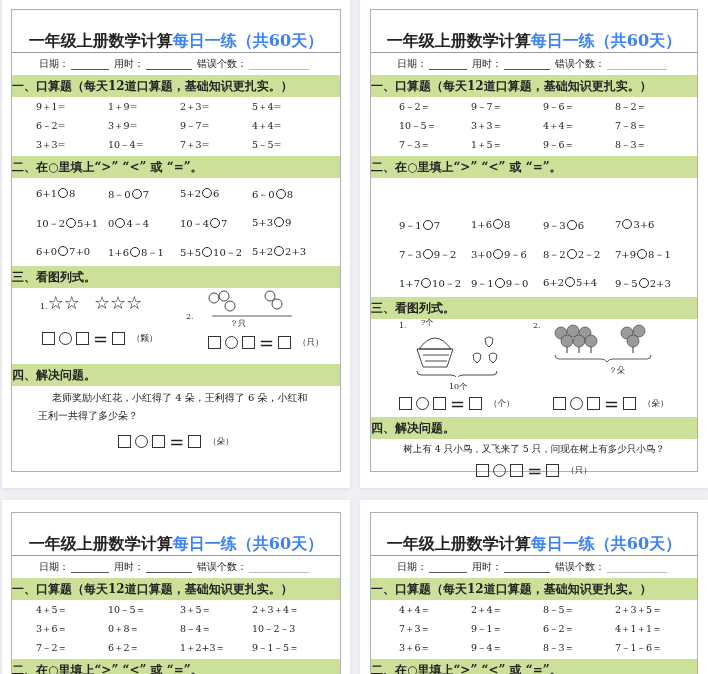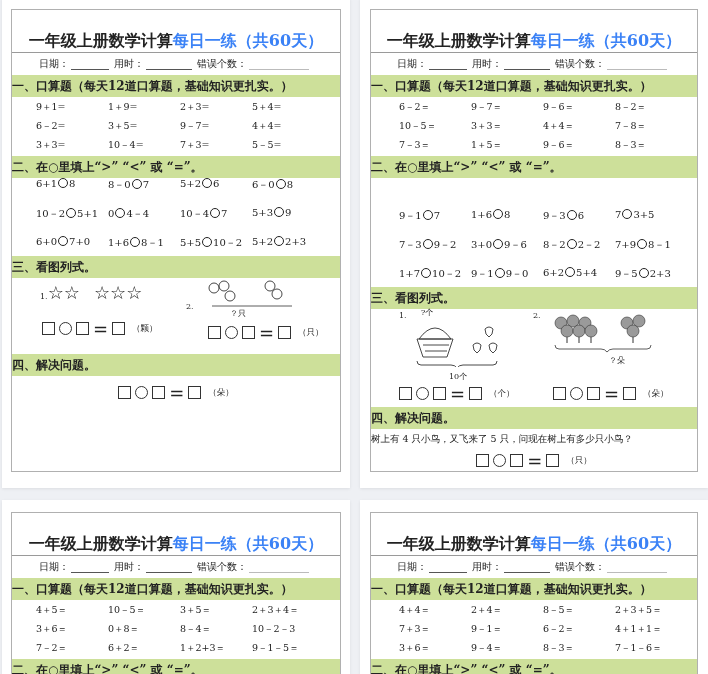--- a/index.html
+++ b/index.html
@@ -66,7 +66,7 @@
       <span>2＋3=</span>
       <span>5＋4=</span>
       <span>6－2=</span>
-      <span>3＋5=</span>
+      <span>3＋9=</span>
       <span>9－7=</span>
       <span>4＋4=</span>
       <span>3＋3=</span>

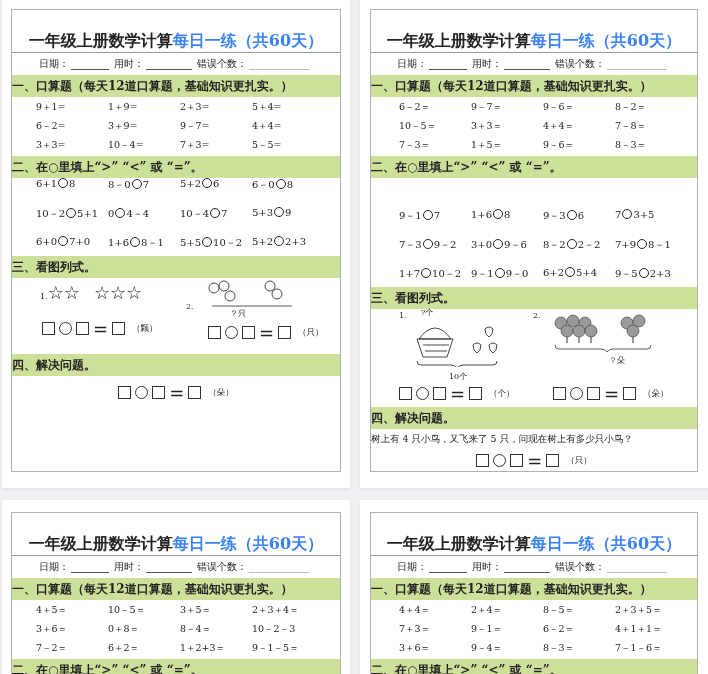--- a/index.html
+++ b/index.html
@@ -31,7 +31,7 @@
     .grid4 { display: grid; grid-template-columns: 72px 72px 72px 72px; padding-left: 24px; font-size: 9.5px; }
     .grid4 span { white-space: nowrap; }
     .calc { padding-top: 4px; padding-bottom: 4px; row-gap: 6px; }
-    .cmp { row-gap: 15px; padding-bottom: 6px; font-size: 10px; }
+    .cmp { padding-top: 10px; row-gap: 15px; padding-bottom: 6px; font-size: 10px; }
     .circ { display: inline-block; width: 10px; height: 10px; border: 1px solid #222; border-radius: 50%; vertical-align: -1px; margin: 0 1px; }
     .eq { display: flex; align-items: center; gap: 4px; }
     .box { width: 13px; height: 13px; border: 1px solid #333; display: inline-block; }

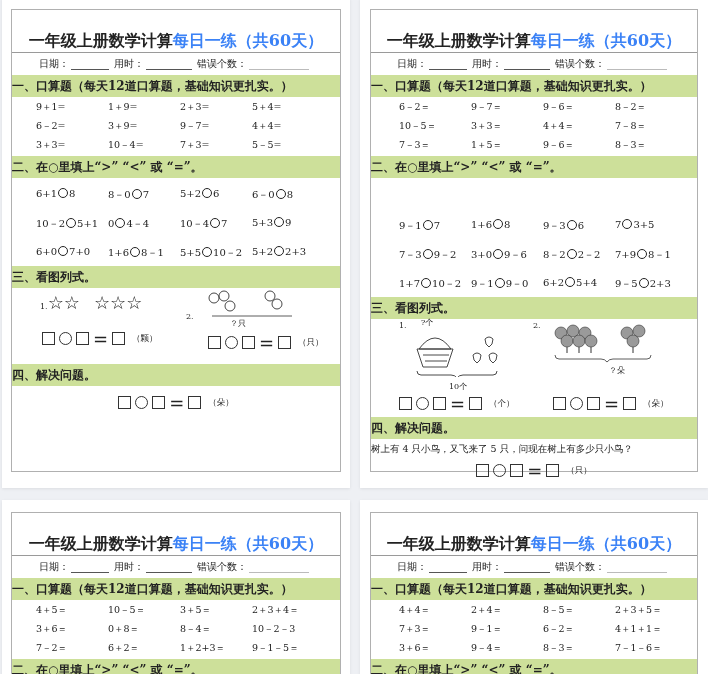--- a/index.html
+++ b/index.html
@@ -169,7 +169,7 @@
       <span><span>9－1</span><i class="circ"></i><span>7</span></span>
       <span><span>1+6</span><i class="circ"></i><span>8</span></span>
       <span><span>9－3</span><i class="circ"></i><span>6</span></span>
-      <span><span>7</span><i class="circ"></i><span>3+5</span></span>
+      <span><span>7</span><i class="circ"></i><span>3+6</span></span>
       <span><span>7－3</span><i class="circ"></i><span>9－2</span></span>
       <span><span>3+0</span><i class="circ"></i><span>9－6</span></span>
       <span><span>8－2</span><i class="circ"></i><span>2－2</span></span>

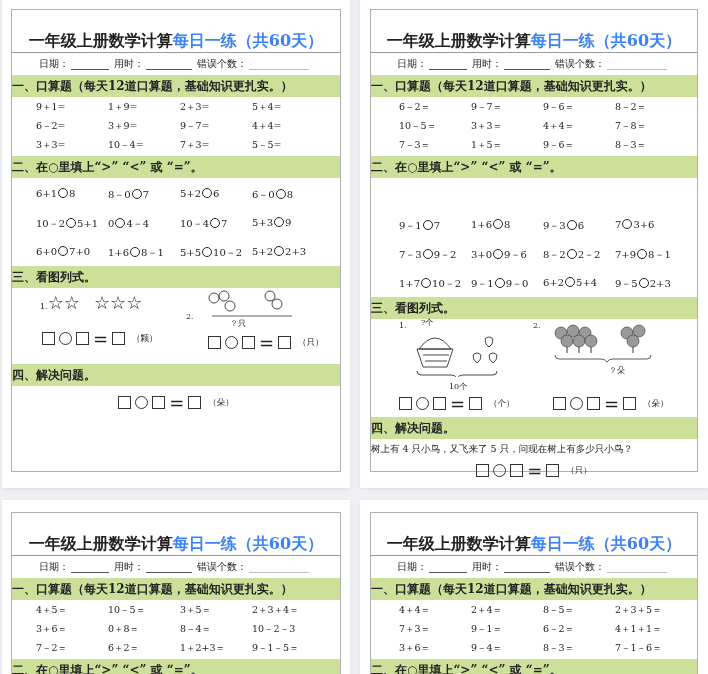--- a/index.html
+++ b/index.html
@@ -124,6 +124,7 @@
       </div>
     </div>
     <div class="sec-head">四、解决问题。</div>
+    <div class="story" style="padding:3px 24px 0 26px; text-indent:14px;">老师奖励小红花，小红得了 4 朵，王利得了 6 朵，小红和王利一共得了多少朵？</div>
     <div class="eq" style="justify-content:center; margin-top:10px;">
       <i class="box"></i>
         <i class="ring"></i>

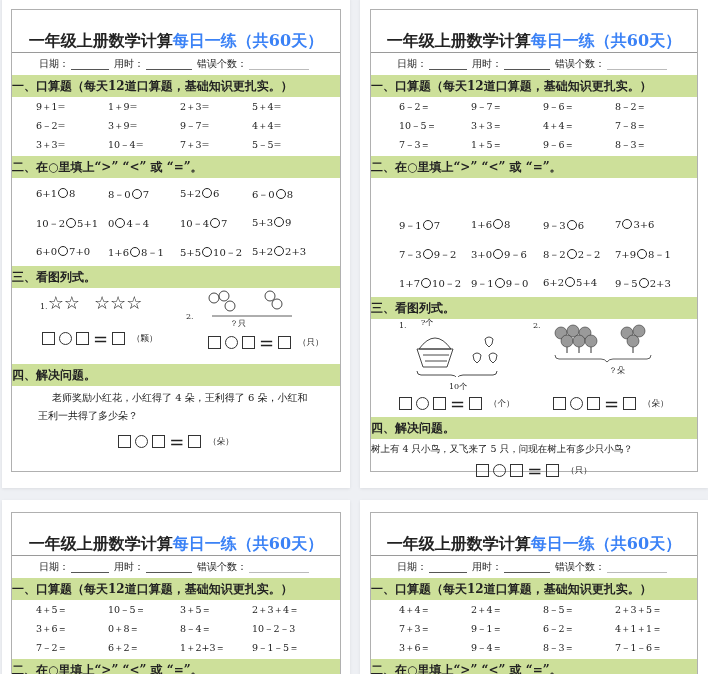--- a/index.html
+++ b/index.html
@@ -237,7 +237,7 @@
       </div>
     </div>
     <div class="sec-head">四、解决问题。</div>
-    <div class="story" style="padding-top:1px; font-size:9.5px;">树上有 4 只小鸟，又飞来了 5 只，问现在树上有多少只小鸟？</div>
+    <div class="story" style="text-align:center; padding-top:1px; font-size:9.5px;">树上有 4 只小鸟，又飞来了 5 只，问现在树上有多少只小鸟？</div>
     <div class="eq" style="justify-content:center; margin-top:6px;">
       <i class="box"></i>
         <i class="ring"></i>

